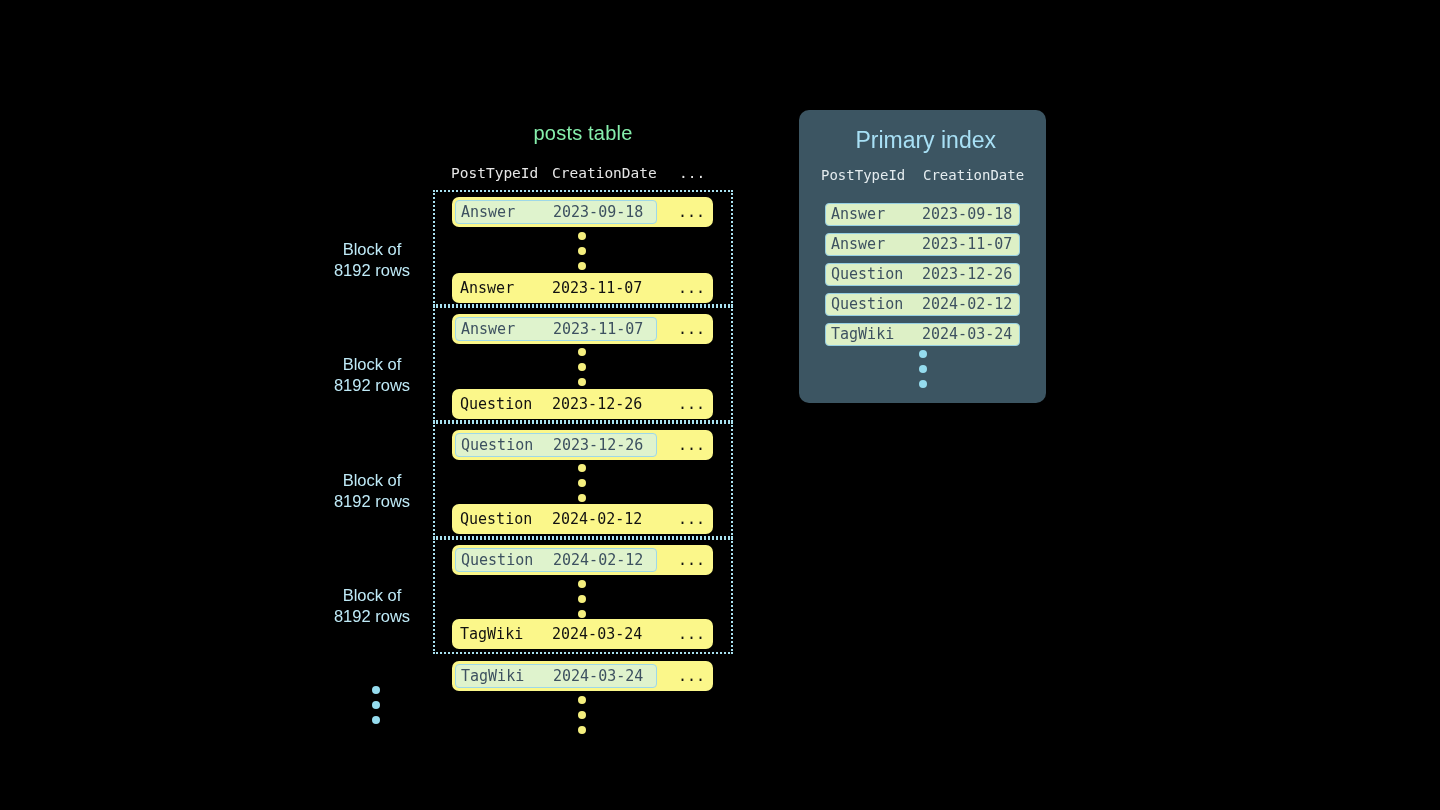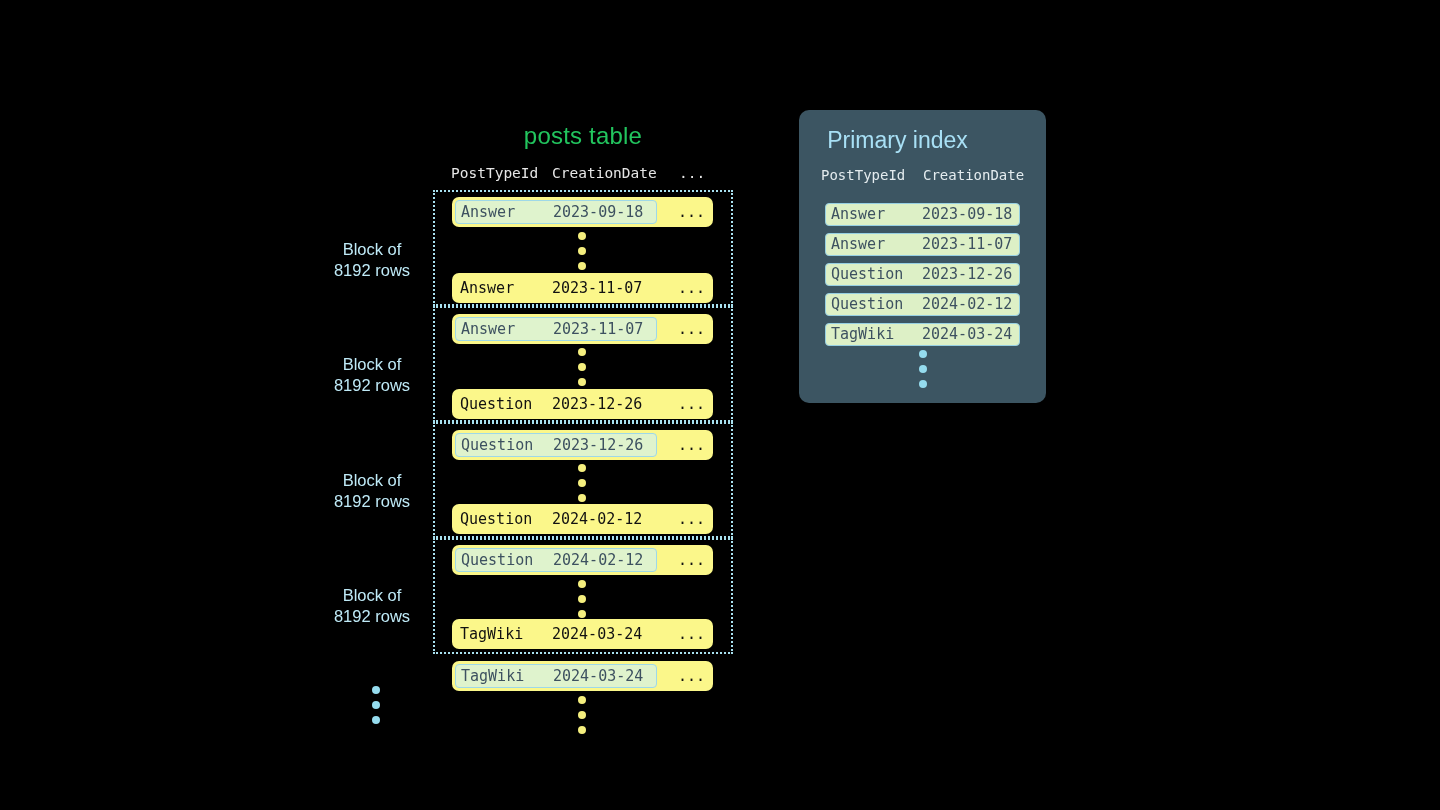--- a/index.html
+++ b/index.html
@@ -30,8 +30,8 @@
     top: 122px;
     width: 300px;
     text-align: center;
-    color: #22c55e;
-    font-size: 24px;
+    color: #86efac;
+    font-size: 20px;
     letter-spacing: 0.2px;
     font-weight: 400;
   }

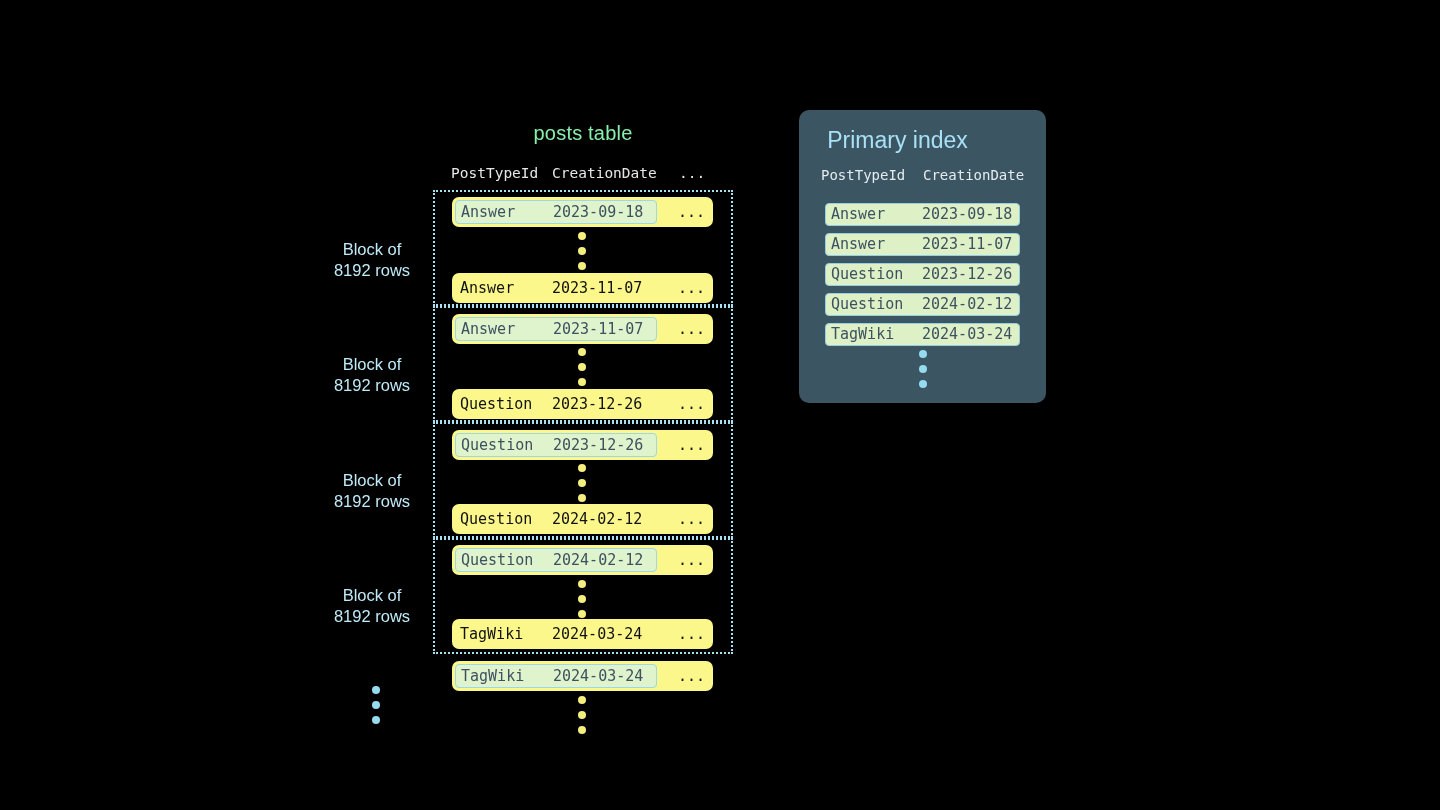--- a/index.html
+++ b/index.html
@@ -155,7 +155,7 @@
     left: 0;
     top: 17px;
     width: 197px;
-    text-align: center;
+    text-align: right;
     color: #a8e0f5;
     font-size: 23px;
     font-weight: 400;

